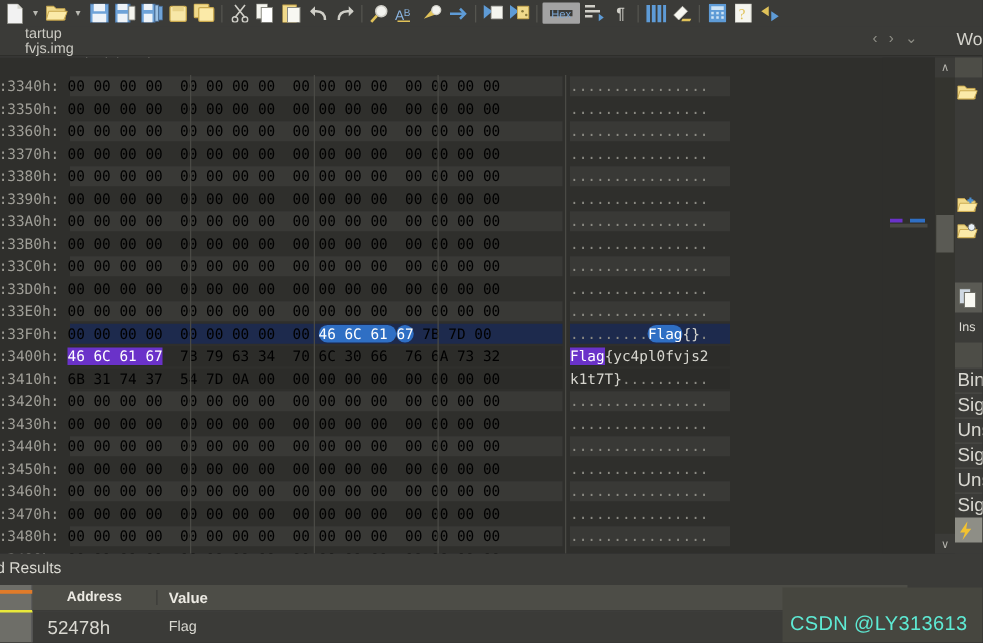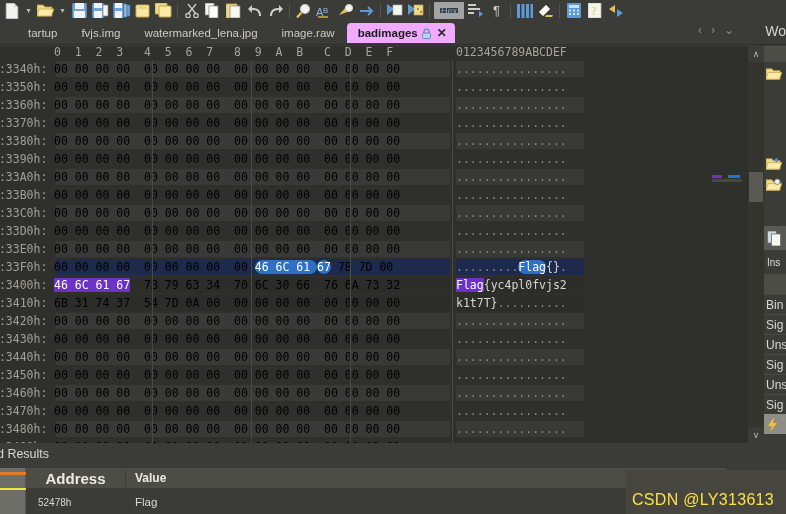--- a/index.html
+++ b/index.html
@@ -34,7 +34,7 @@
     position:absolute; left:0; top:21px; width:786px; height:24px;
     background:#3b3b38; border-bottom:1px solid #2e2e2b;
   }
-  .tabs { position:absolute; left:16px; top:0; display:flex; align-items:center; height:24px; }
+  .tabs { position:absolute; left:8px; top:0; display:flex; align-items:flex-start; height:24px;flex-direction:column; }
   .tab {
     height:22px; padding:0 12px; display:flex; align-items:center; gap:3px;
     color:#cccbc4; font-size:11.5px; white-space:nowrap;

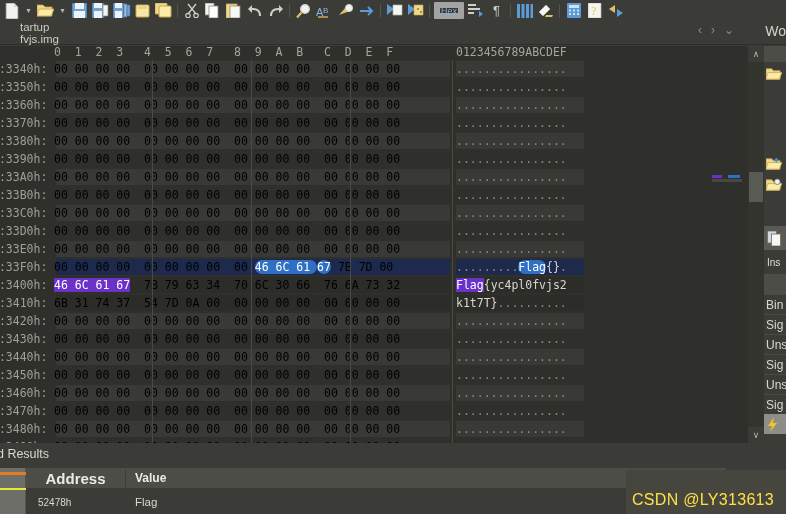--- a/index.html
+++ b/index.html
@@ -391,10 +391,6 @@
   </div>
 
   <div class="hexpane">
-    <div class="hexhdr">
-      <span class="off">0  1  2  3   4  5  6  7   8  9  A  B   C  D  E  F</span>
-      <span class="asc">0123456789ABCDEF</span>
-    </div>
     <div class="hexrows" id="hexrows">
         <div class="hrow even"><div class="bytebg"></div><div class="ascbg"></div><span class="addr">8:3340h:</span><span class="bytes">00 00 00 00  00 00 00 00  00 00 00 00  00 00 00 00</span><span class="asciiblk"><span class="dots">................</span></span></div>
         <div class="hrow odd"><div class="bytebg"></div><div class="ascbg"></div><span class="addr">8:3350h:</span><span class="bytes">00 00 00 00  00 00 00 00  00 00 00 00  00 00 00 00</span><span class="asciiblk"><span class="dots">................</span></span></div>

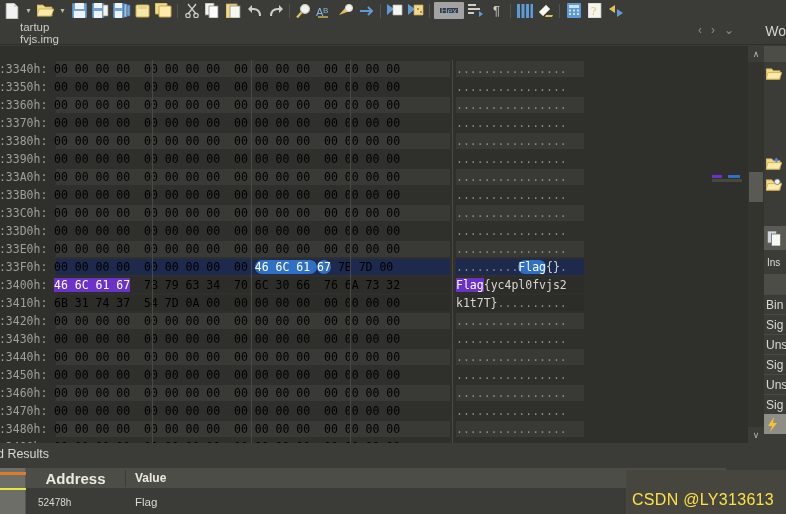--- a/index.html
+++ b/index.html
@@ -132,7 +132,7 @@
   .rp-label { color:#dedcd5; font-size:10px; padding-left:3px; }
   .rp-row {
     height:20px; border-top:1px solid #4a4a45;
-    color:#d9d8d1; font-size:12px; display:flex; align-items:center; padding-left:2px;
+    color:#d9d8d1; font-size:15px; display:flex; align-items:center; padding-left:2px;
     white-space:nowrap;
   }
 

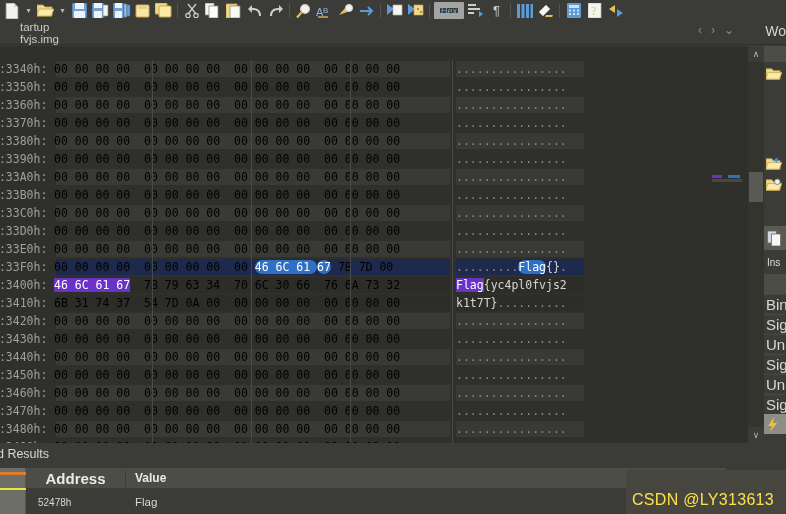--- a/index.html
+++ b/index.html
@@ -147,7 +147,7 @@
     background:#4d4d47; display:flex; align-items:center;
     border-bottom:1px solid #3b3b38;
   }
-  .find-hdr .c1 { width:100px; text-align:center; color:#eceae3; font-size:15px; font-weight:bold;
+  .find-hdr .c1 { width:100px; text-align:center; color:#eceae3; font-size:11px; font-weight:bold;
                   border-right:1px solid #3b3b38; }
   .find-hdr .c2 { flex:1; padding-left:9px; color:#eceae3; font-size:12px; font-weight:bold; }
   .find-row {

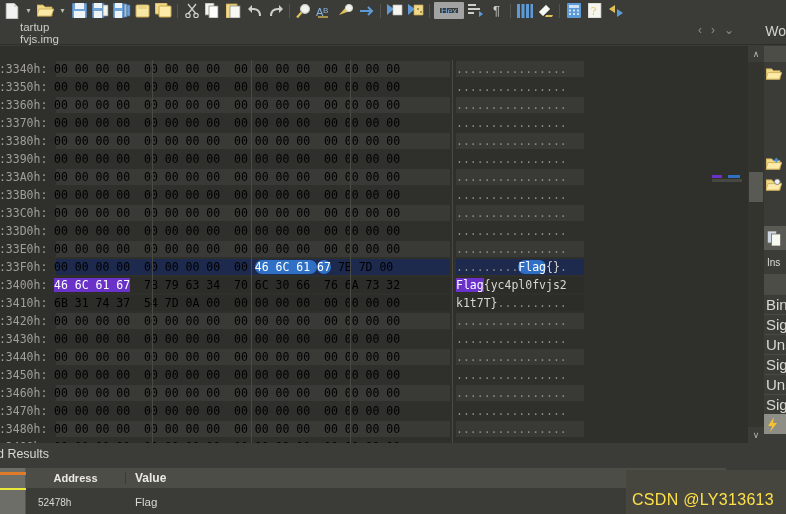--- a/index.html
+++ b/index.html
@@ -154,7 +154,7 @@
     position:absolute; left:26px; top:47px; width:700px; height:24px;
     display:flex; align-items:center;
   }
-  .find-row .c1 { width:100px; padding-left:12px; color:#d9d8d1; font-size:10px; }
+  .find-row .c1 { width:100px; padding-left:12px; color:#d9d8d1; font-size:15px; }
   .find-row .c2 { flex:1; padding-left:9px; color:#d9d8d1; font-size:11.5px; }
 
   .minipanel {

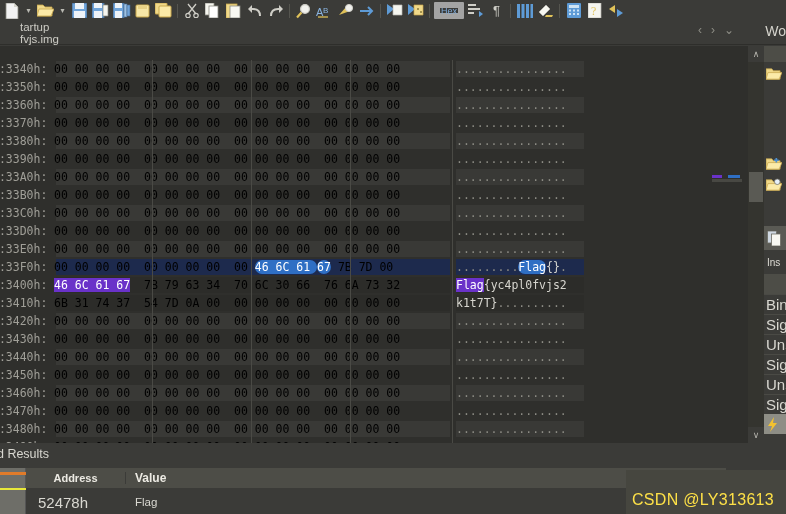--- a/index.html
+++ b/index.html
@@ -165,7 +165,7 @@
   .minipanel .bar2 { position:absolute; left:0; top:20px; width:44px; height:2px; background:#e8e83a; }
 
   .watermark {
-    position:absolute; right:12px; bottom:5px; color:#fde047; font-size:16px;
+    position:absolute; right:12px; bottom:5px; color:#5eead4; font-size:16px;
     letter-spacing:.3px;
     margin-left:40px;
   }

